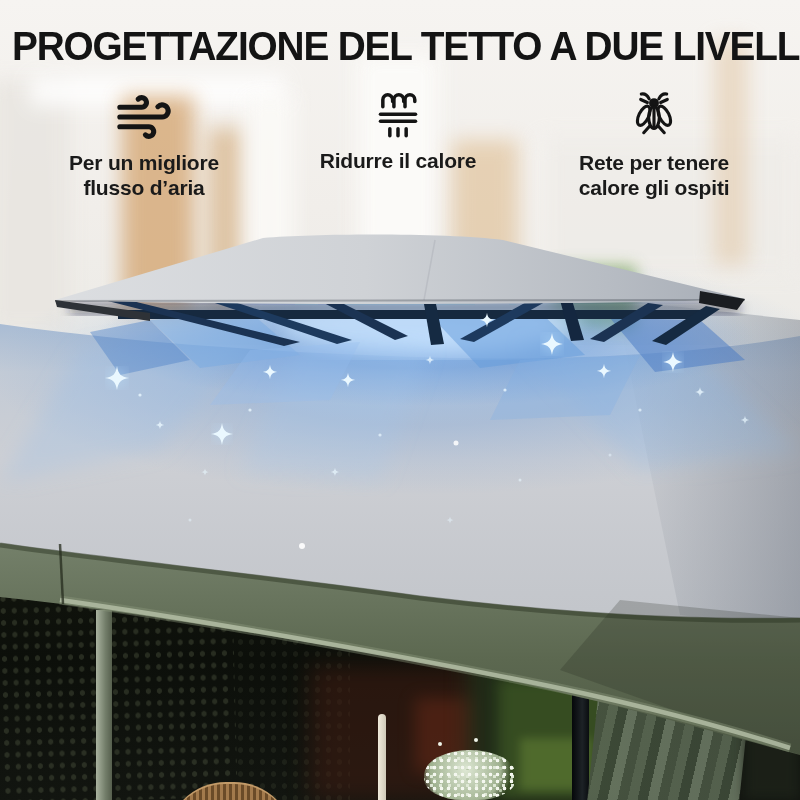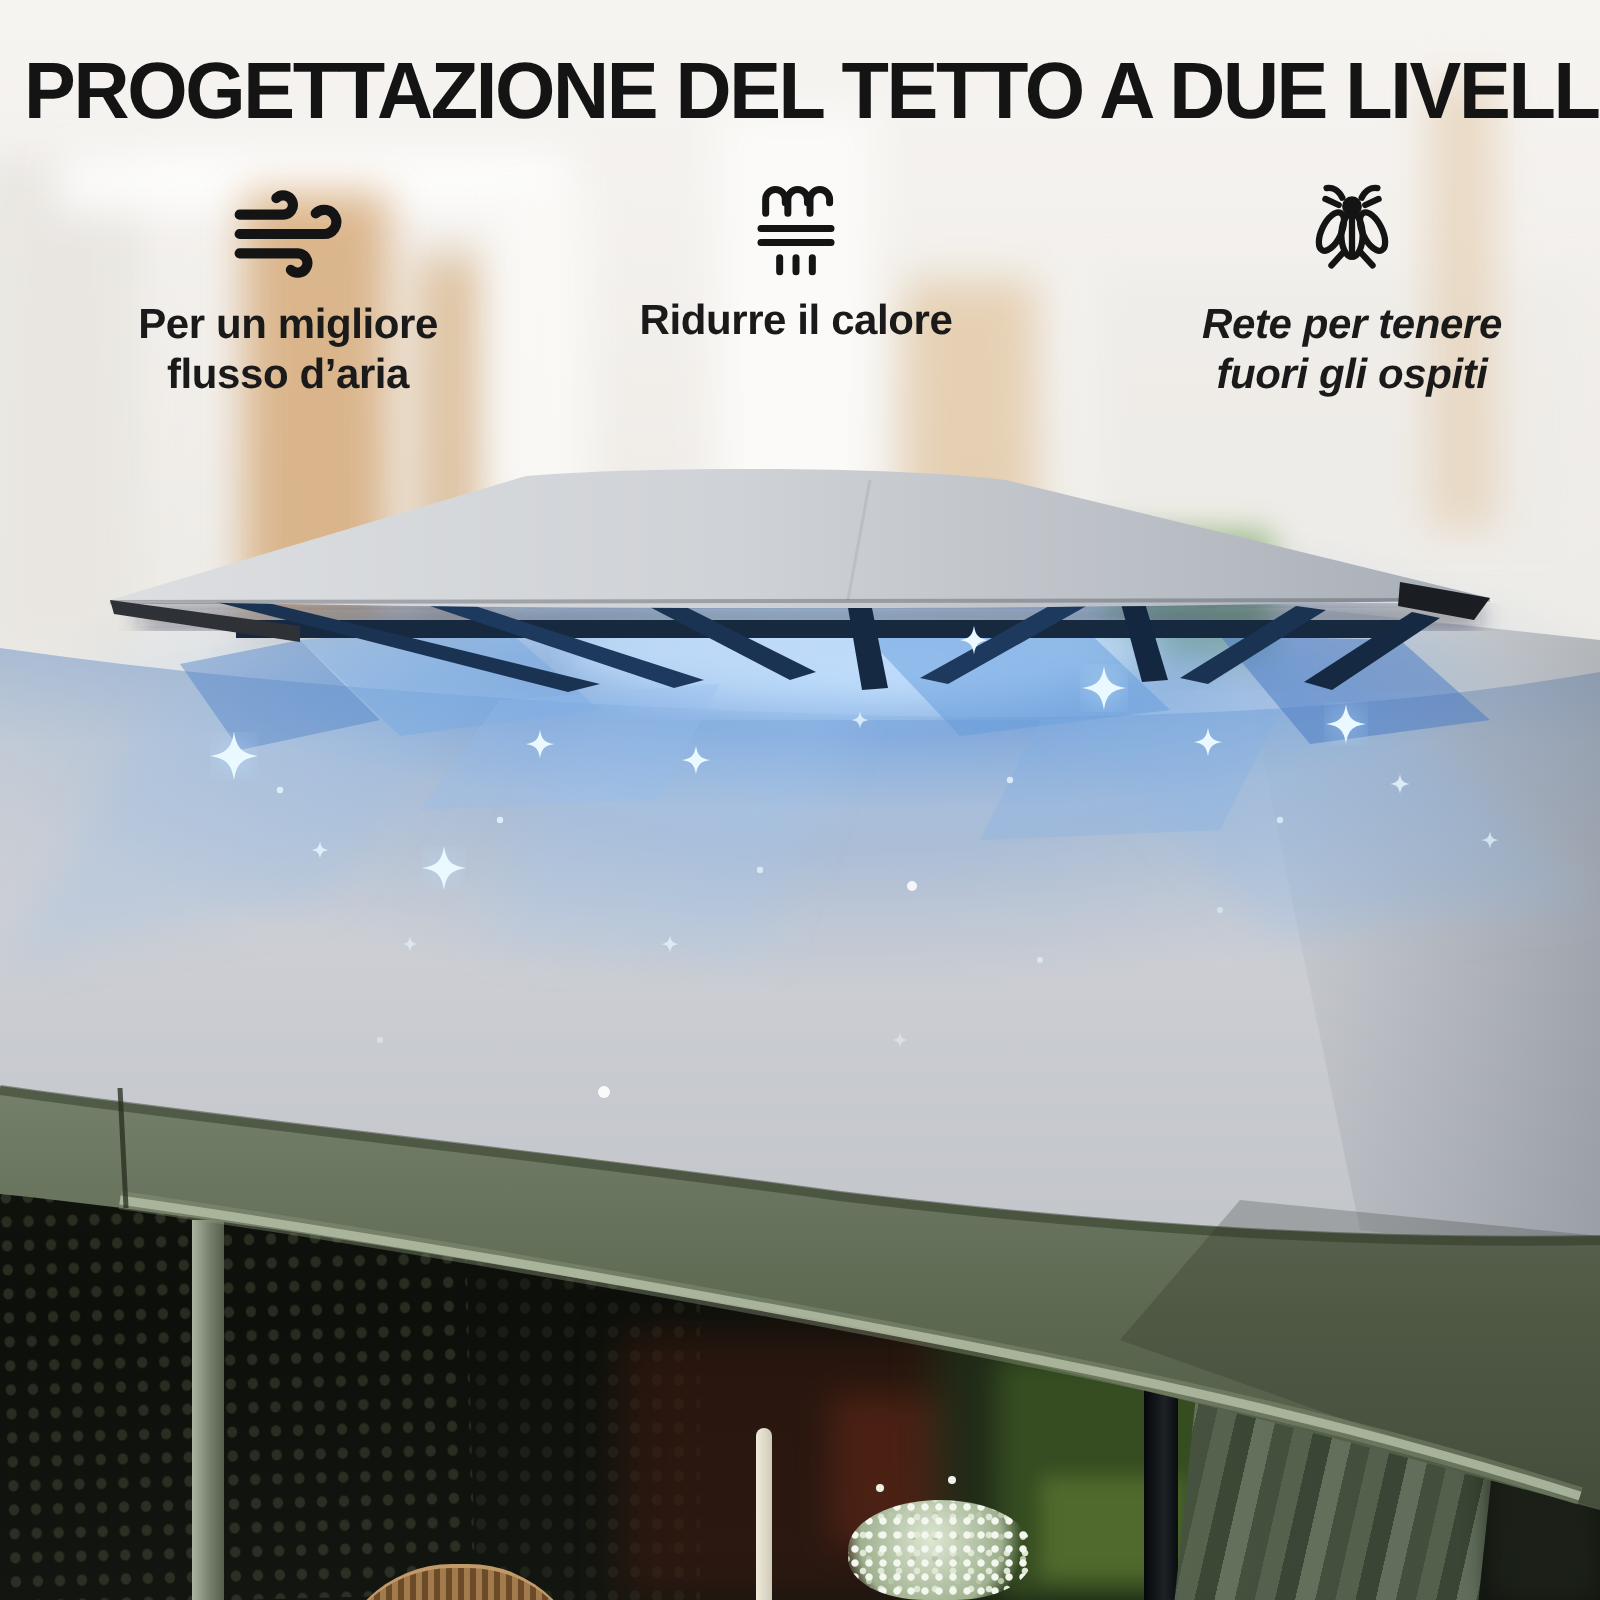--- a/index.html
+++ b/index.html
@@ -74,7 +74,7 @@
   .feat .lines{font-size:21px;font-weight:600;line-height:25px;letter-spacing:-.2px;}
   .f1{left:18px;width:252px;}
   .f2{left:288px;width:220px;}
-  .f3{left:556px;width:240px;font-style:italic;}
+  .f3{left:534px;width:240px;}
   .ic{stroke:#141414;fill:none;stroke-linecap:round;stroke-linejoin:round;}
 </style>
 </head>

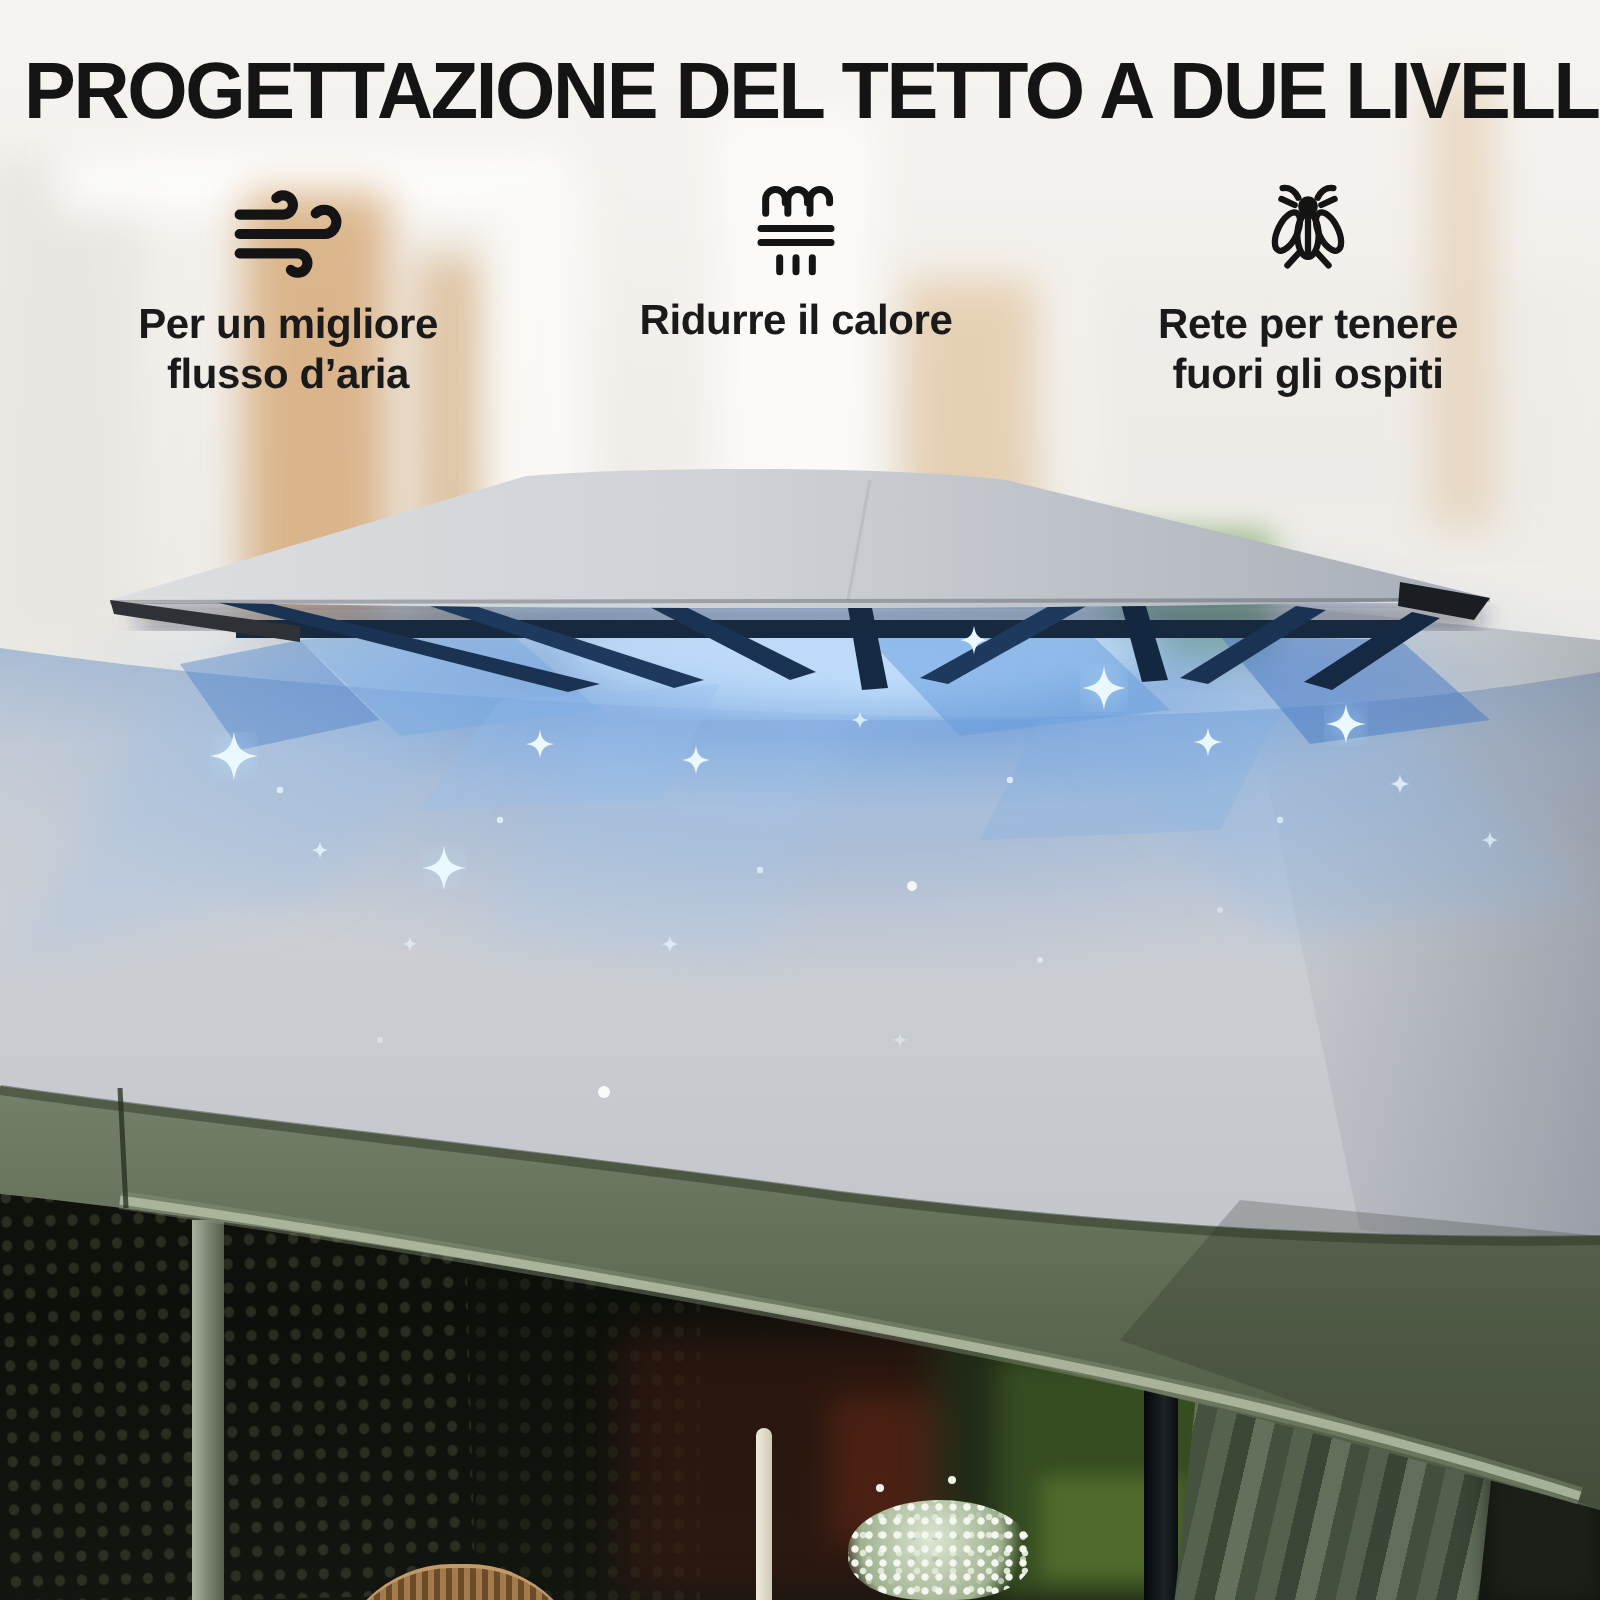--- a/index.html
+++ b/index.html
@@ -280,7 +280,7 @@
       </svg>
       <div class="lines">
         <div>Rete per tenere</div>
-        <div>fuori gli ospiti</div>
+        <div>calore gli ospiti</div>
       </div>
     </div>
   </div>

